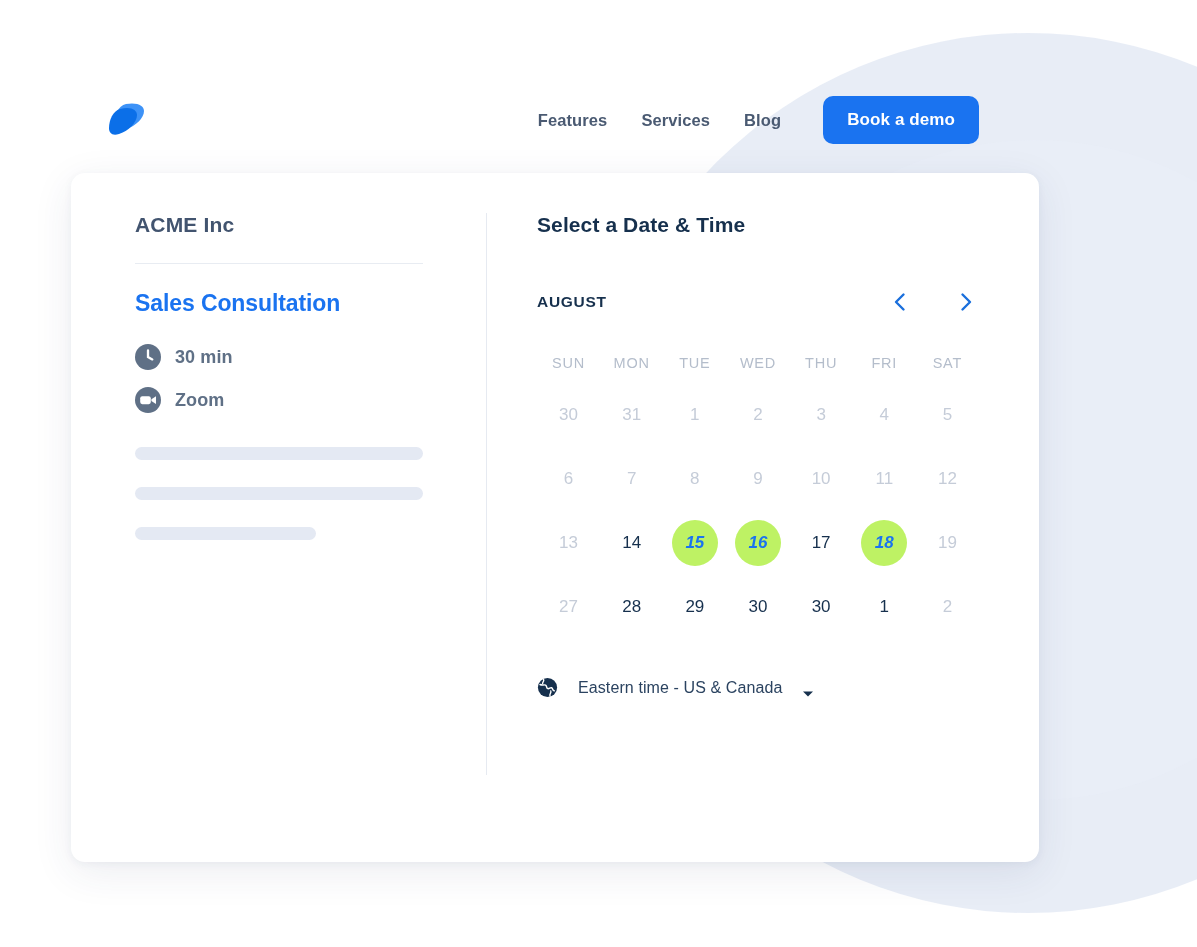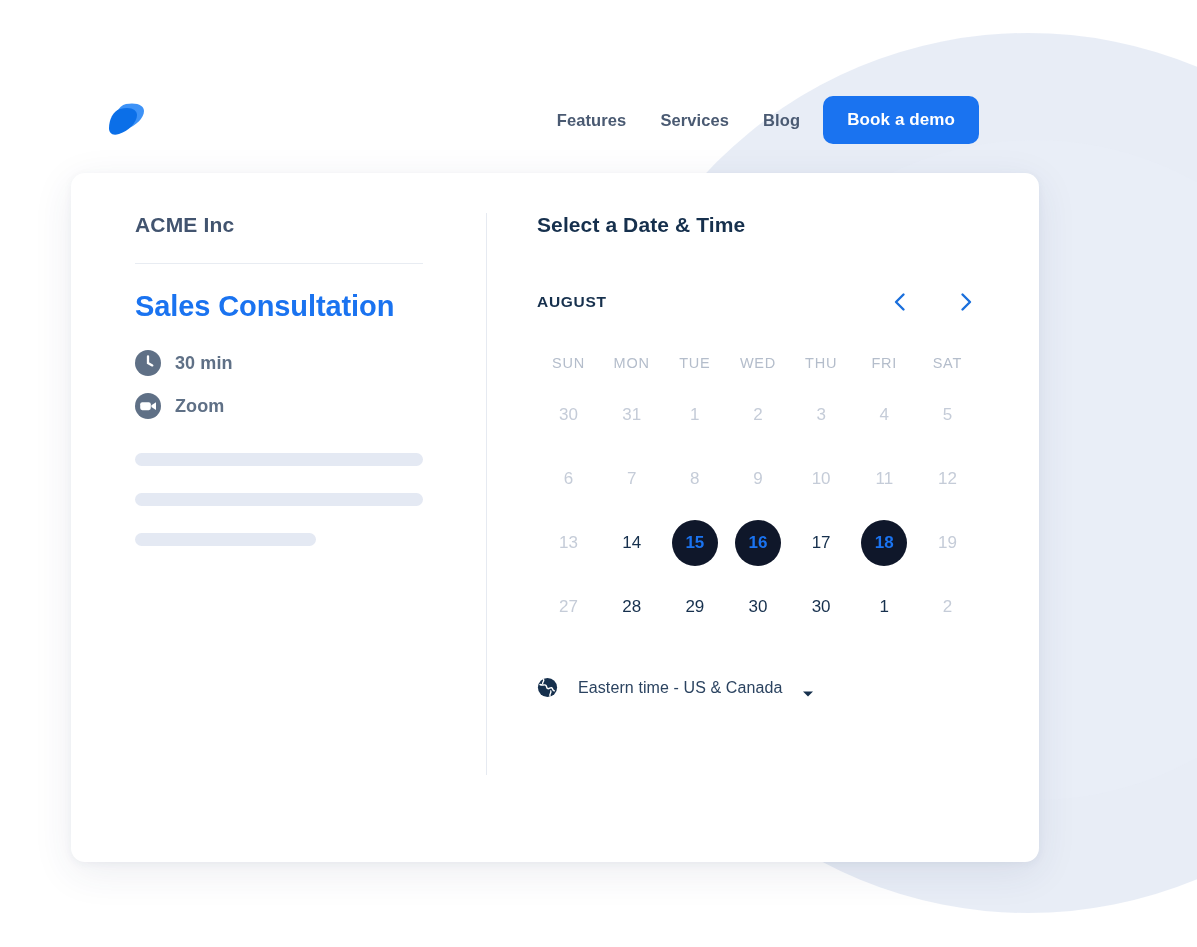--- a/index.html
+++ b/index.html
@@ -76,7 +76,7 @@
     cursor: pointer;
   }
   .cta-btn {
-    margin-left: 6px;
+    margin-left: 25px;
     background: #1a73f0;
     color: #ffffff;
     font-size: 17px;

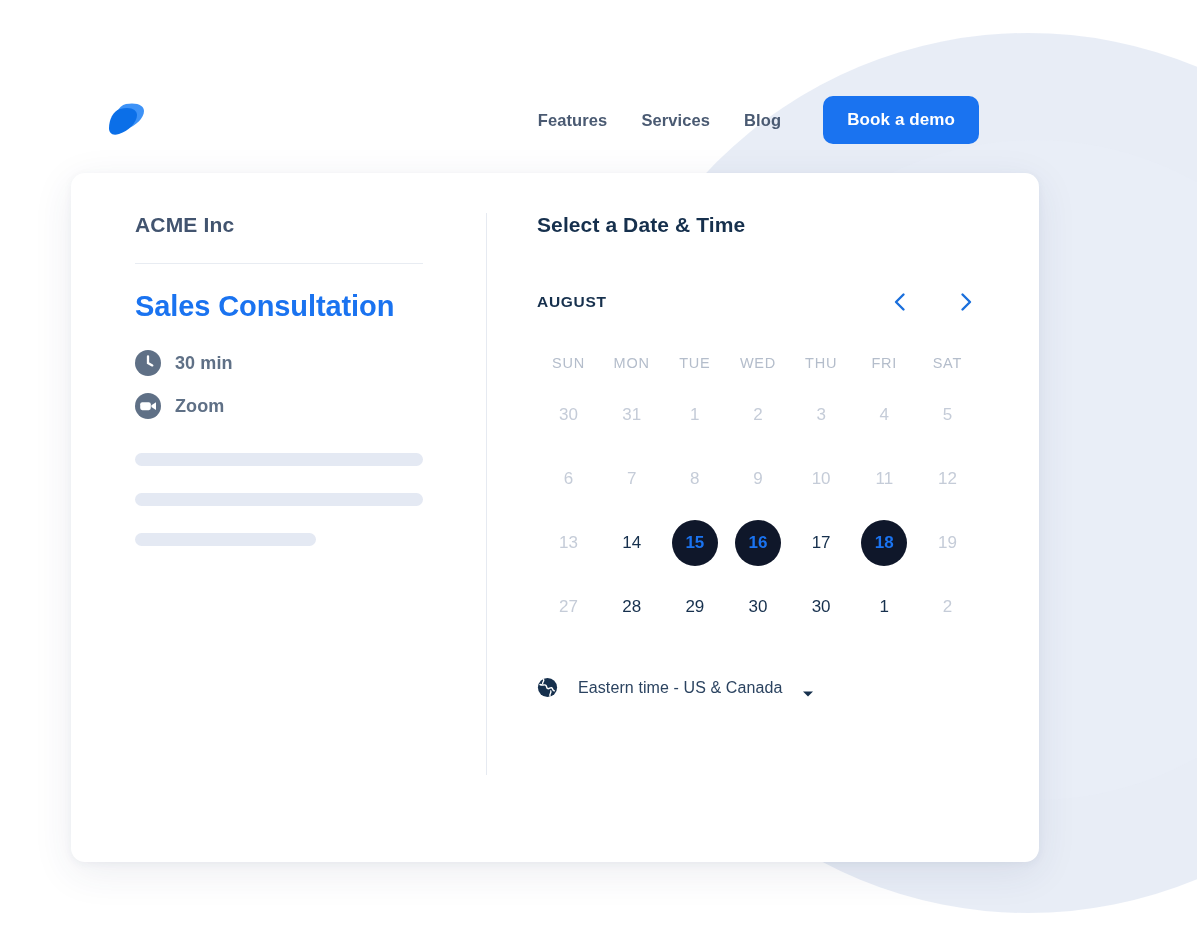--- a/index.html
+++ b/index.html
@@ -130,7 +130,7 @@
   }
   .event-title {
     margin-top: 26px;
-    font-size: 29px;
+    font-size: 23px;
     font-weight: 700;
     color: #1a73f0;
     letter-spacing: -.1px;

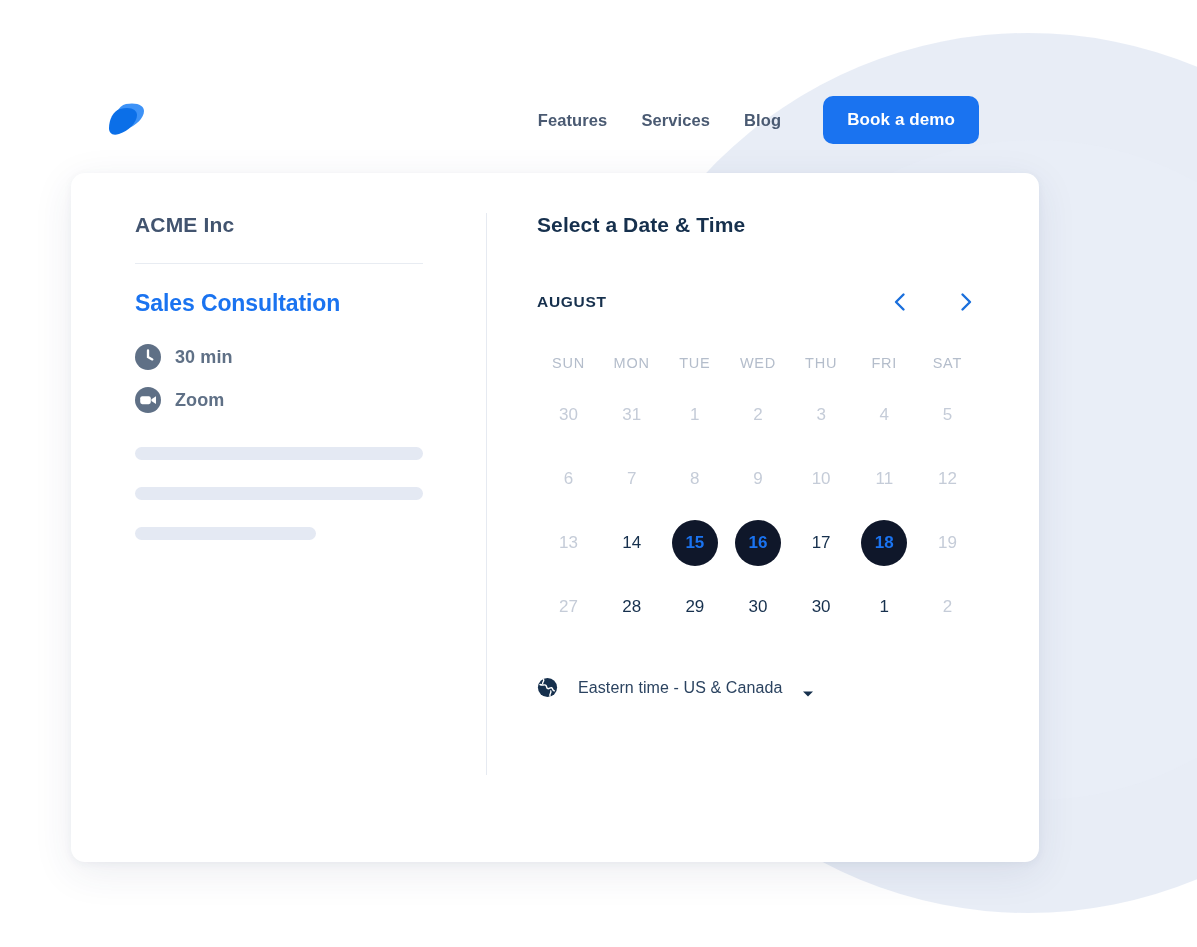--- a/index.html
+++ b/index.html
@@ -229,10 +229,11 @@
   }
   .day.muted { color: #c5ccd8; }
   .day.avail {
-    background: #0f172a;
+    background: #bef264;
     color: #1a73f0;
     font-weight: 700;
     cursor: pointer;
+    font-style: italic;
   }
 
   

